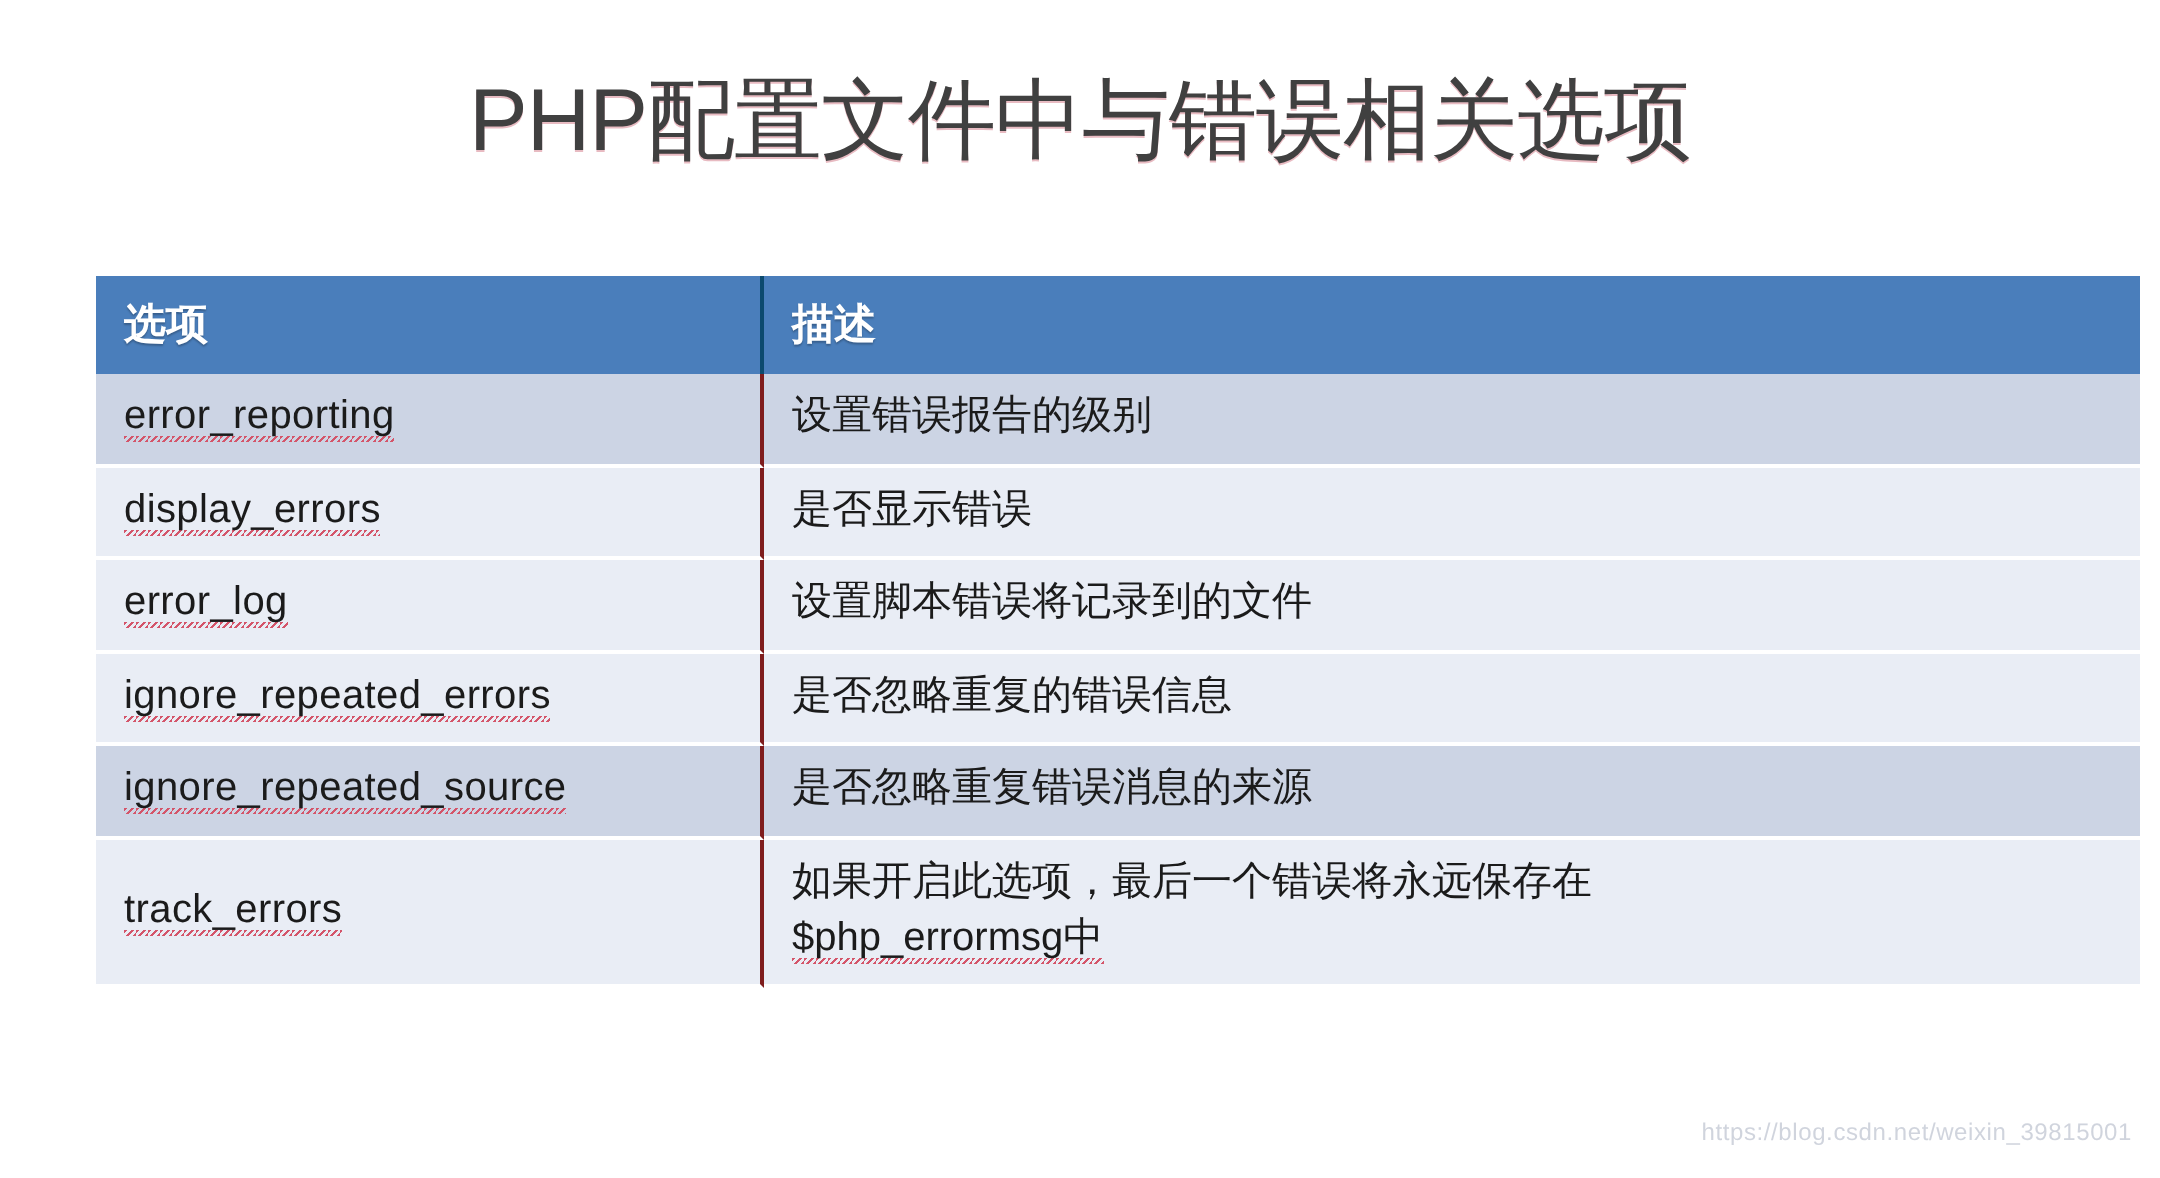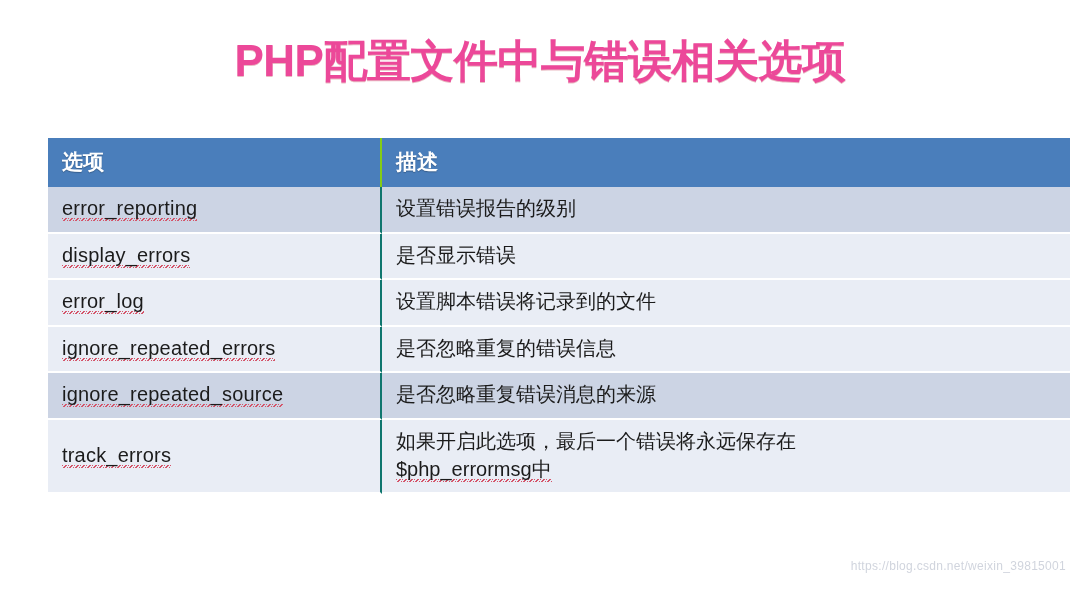--- a/index.html
+++ b/index.html
@@ -24,8 +24,8 @@
     text-align: center;
     font-family: "Liberation Sans", sans-serif;
     font-size: 44px;
-    font-weight: bold;
-    color: #ec4899;
+    font-weight: normal;
+    color: #404040;
     letter-spacing: -0.5px;
     line-height: 1.15;
     white-space: nowrap;

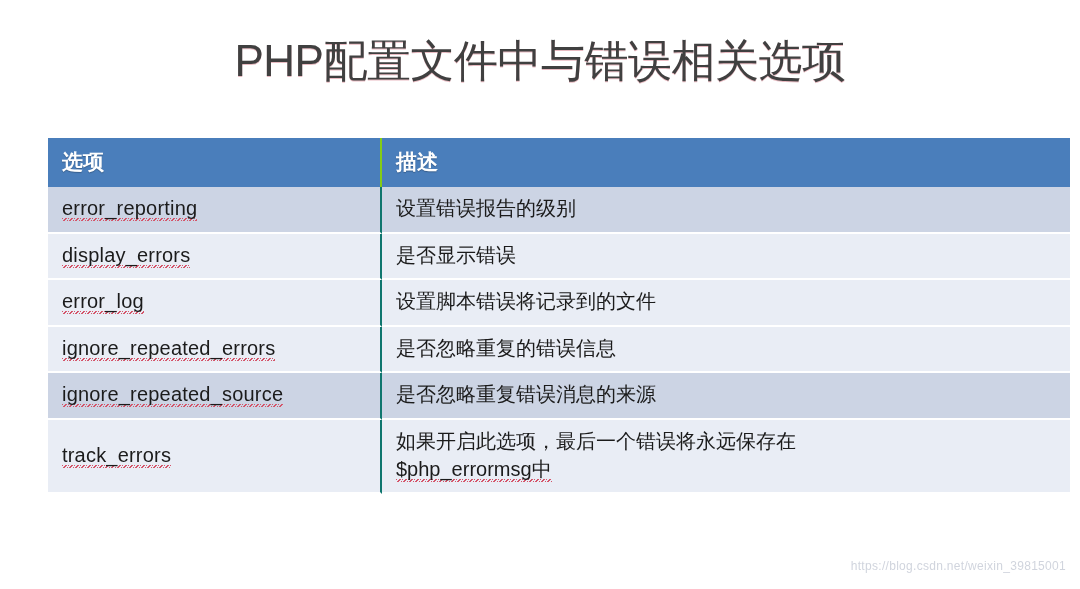--- a/index.html
+++ b/index.html
@@ -57,7 +57,7 @@
     padding: 10px 0 11px 14px;
     height: 26px;
     vertical-align: middle;
-    border-right: 2px solid #84cc16;
+    border-right: 2px solid #0c4a6e;
     text-shadow: 0 1px 1px rgba(0,0,0,0.25);
   }
   thead th:last-child { border-right: none; }

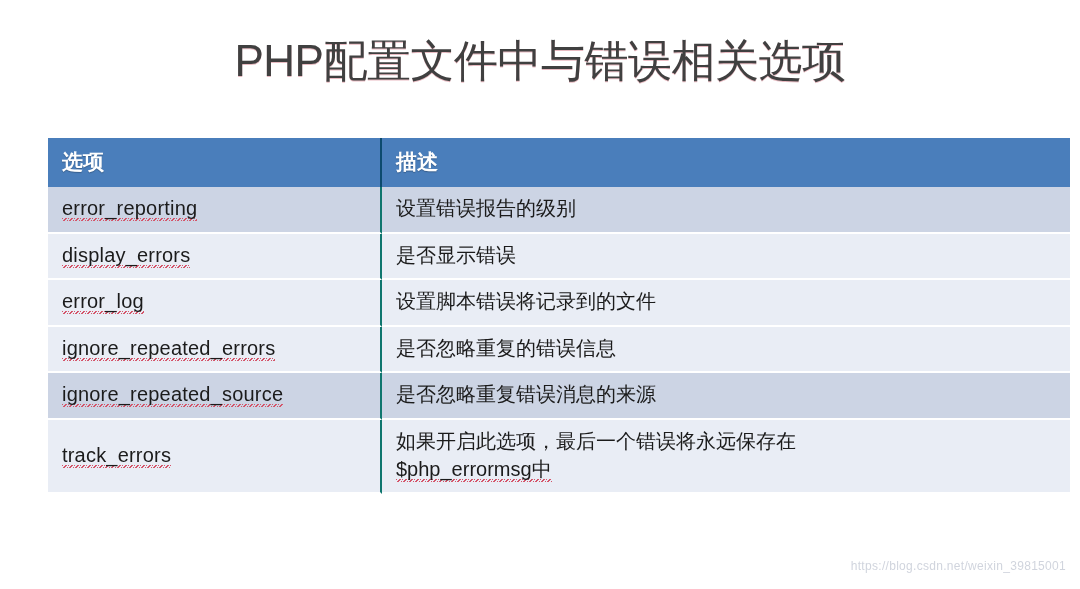--- a/index.html
+++ b/index.html
@@ -67,7 +67,7 @@
     color: #1b1b1b;
     vertical-align: middle;
     padding: 8px 0 9px 14px;
-    border-right: 2px solid #0f766e;
+    border-right: 2px solid #7f1d1d;
     border-bottom: 2px solid #ffffff;
     line-height: 1.38;
   }

